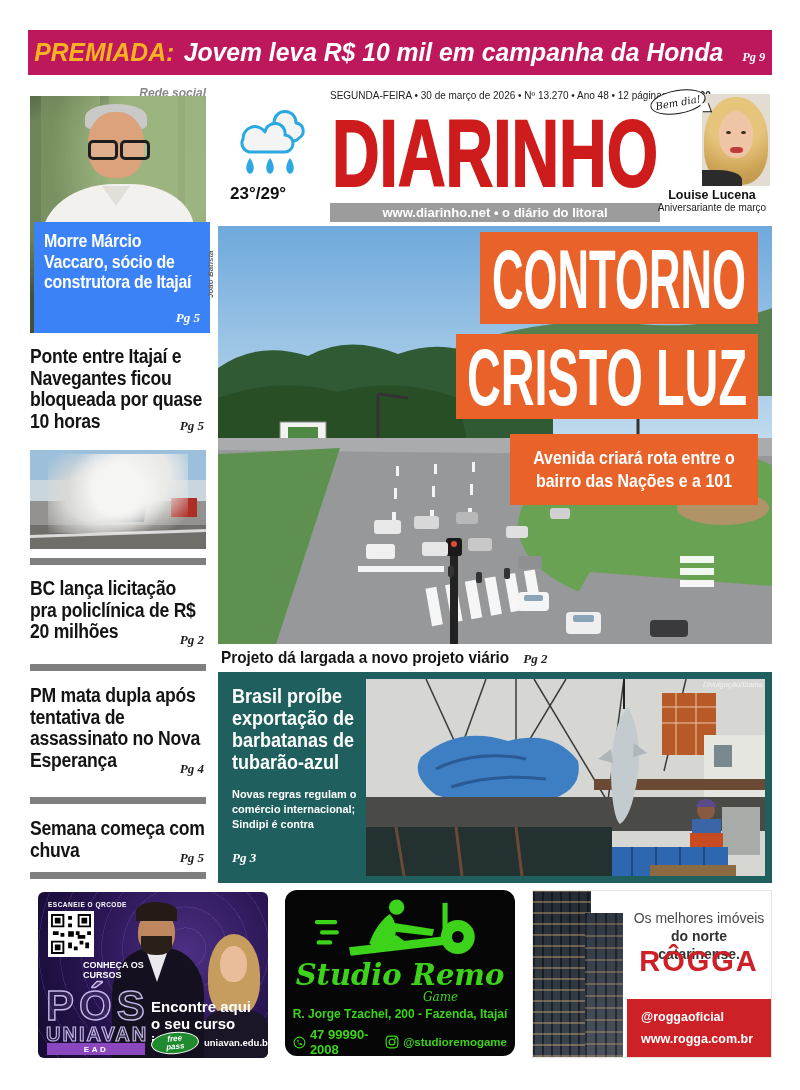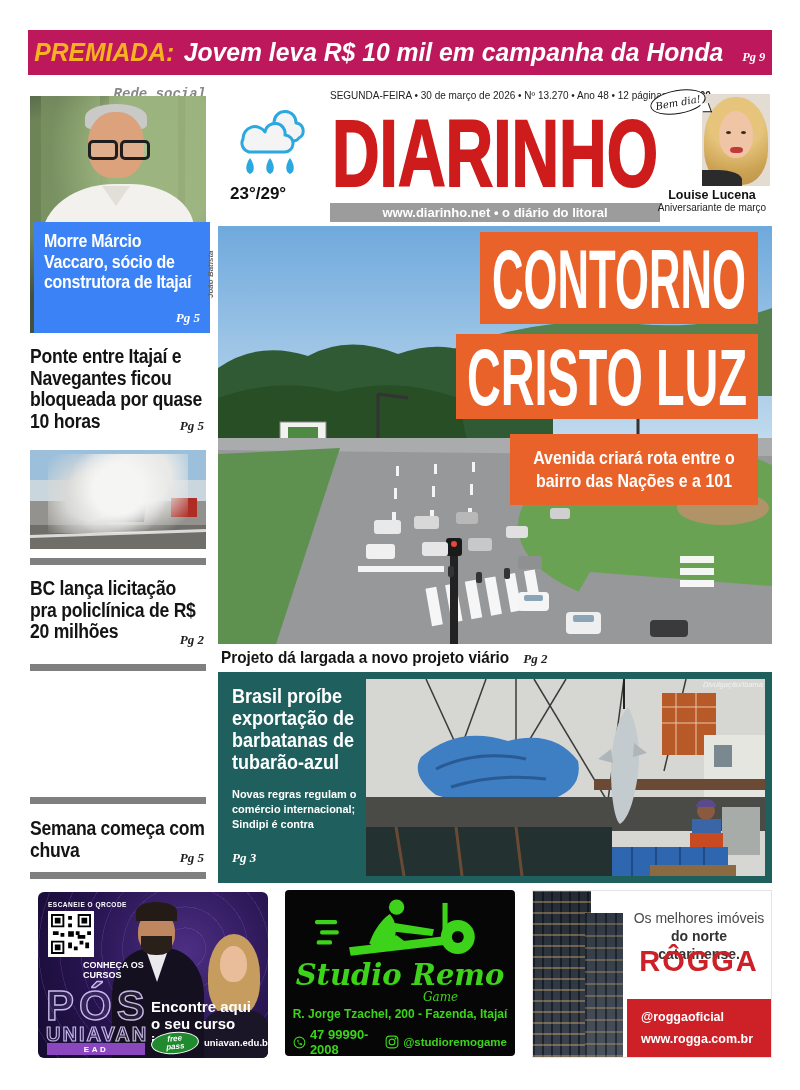--- a/index.html
+++ b/index.html
@@ -40,7 +40,7 @@
   .lp-caption{position:absolute;left:638px;top:202px;width:148px;text-align:center;font-size:10px;color:#222;}
 
   
-  .credit-small{font-size:14px;color:#888;font-weight:bold;font-style:italic;font-family:Liberation Mono, monospace;}
+  .credit-small{font-size:12px;color:#888;font-weight:bold;font-style:italic;}
   .credit-rede{position:absolute;left:30px;top:86px;width:176px;text-align:right;}
   .hl-block{position:absolute;left:30px;width:176px;}
   .hl{font-weight:bold;color:#141414;letter-spacing:-0.3px;line-height:1.08;font-size:20px;

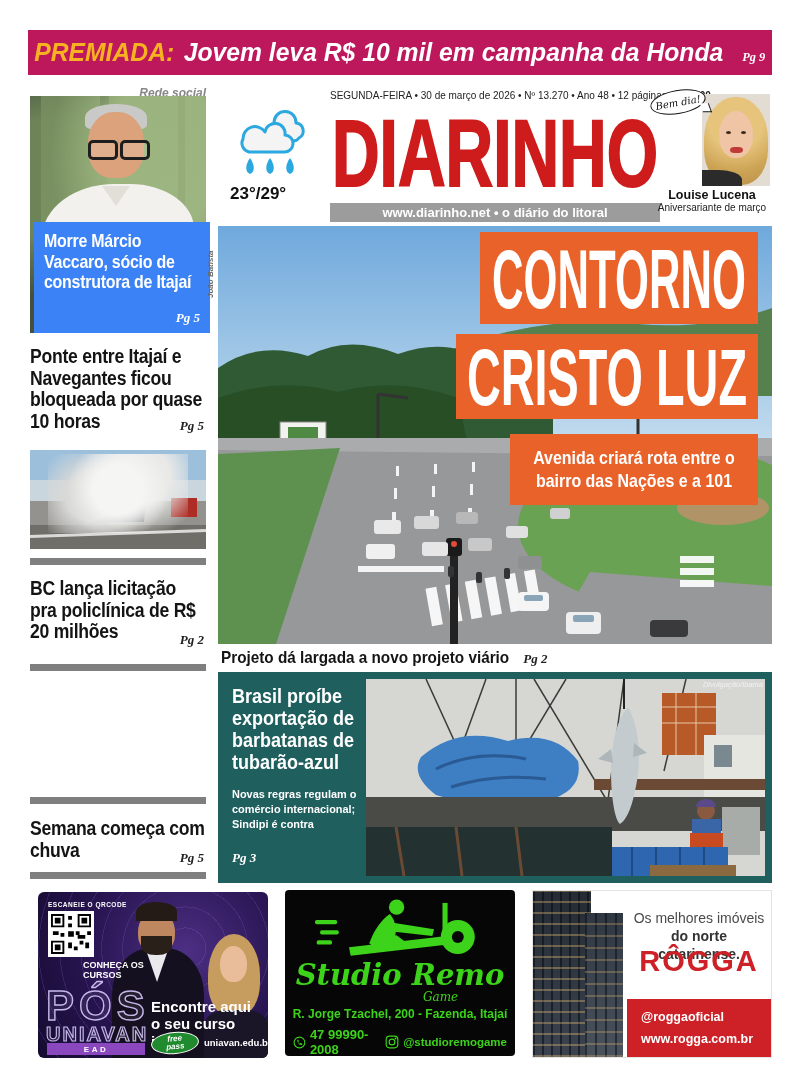--- a/index.html
+++ b/index.html
@@ -246,6 +246,10 @@
   </div>
   <div class="divider" style="top:664px;"></div>
 
+  <div class="hl-block" style="top:685px;height:92px;">
+    <div class="hl">PM mata dupla após tentativa de assassinato no Nova Esperança</div>
+    <span class="pg pg-br">Pg 4</span>
+  </div>
   <div class="divider" style="top:797px;"></div>
 
   <div class="hl-block" style="top:818px;height:48px;">

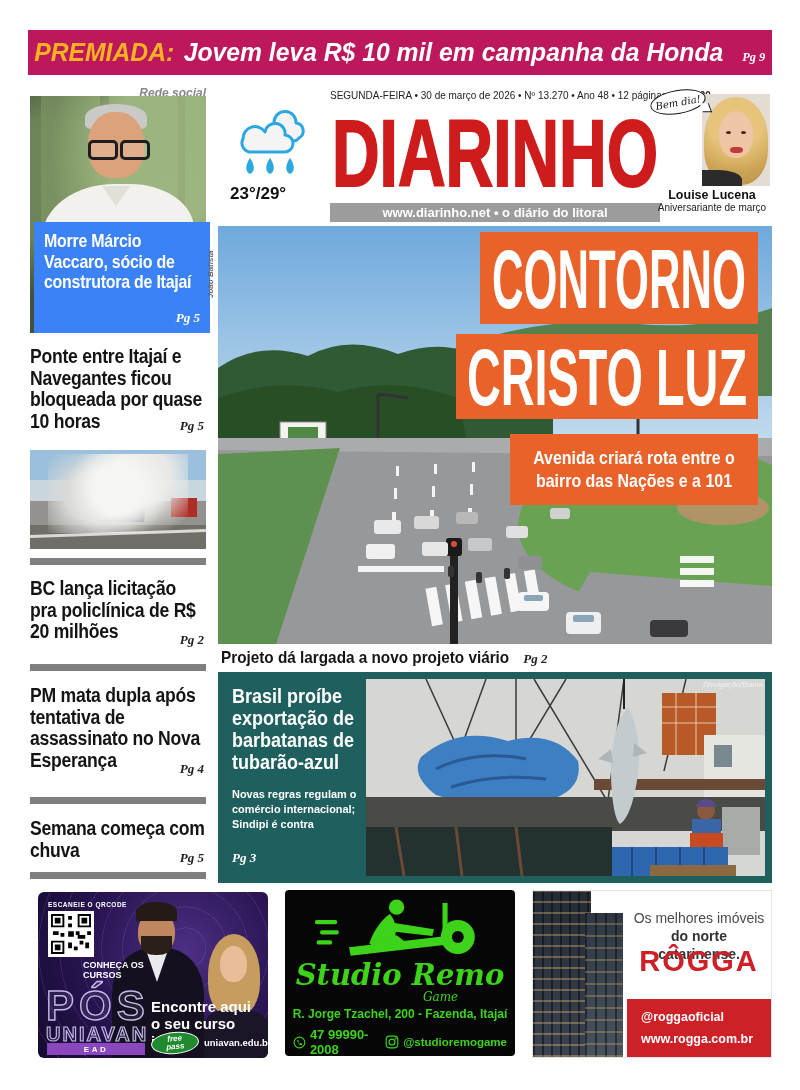--- a/index.html
+++ b/index.html
@@ -131,7 +131,7 @@
            display:flex;flex-direction:column;align-items:center;justify-content:center;line-height:1;}
   .ua-site{position:absolute;left:166px;top:145px;color:#fff;font-weight:bold;font-size:9.5px;}
 
-  .ad-remo{position:absolute;left:285px;top:890px;width:230px;height:166px;background:#060606;border-radius:4px;overflow:hidden;}
+  .ad-remo{position:absolute;left:285px;top:890px;width:230px;height:166px;background:#060606;border-radius:12px;overflow:hidden;}
   .remo-name{position:absolute;left:0;top:68px;width:100%;text-align:center;font-family:"DejaVu Serif",serif;
              font-style:italic;font-weight:bold;font-size:29px;color:#3CD31A;}
   .remo-game{position:absolute;left:138px;top:100px;font-family:"DejaVu Serif",serif;font-style:italic;

